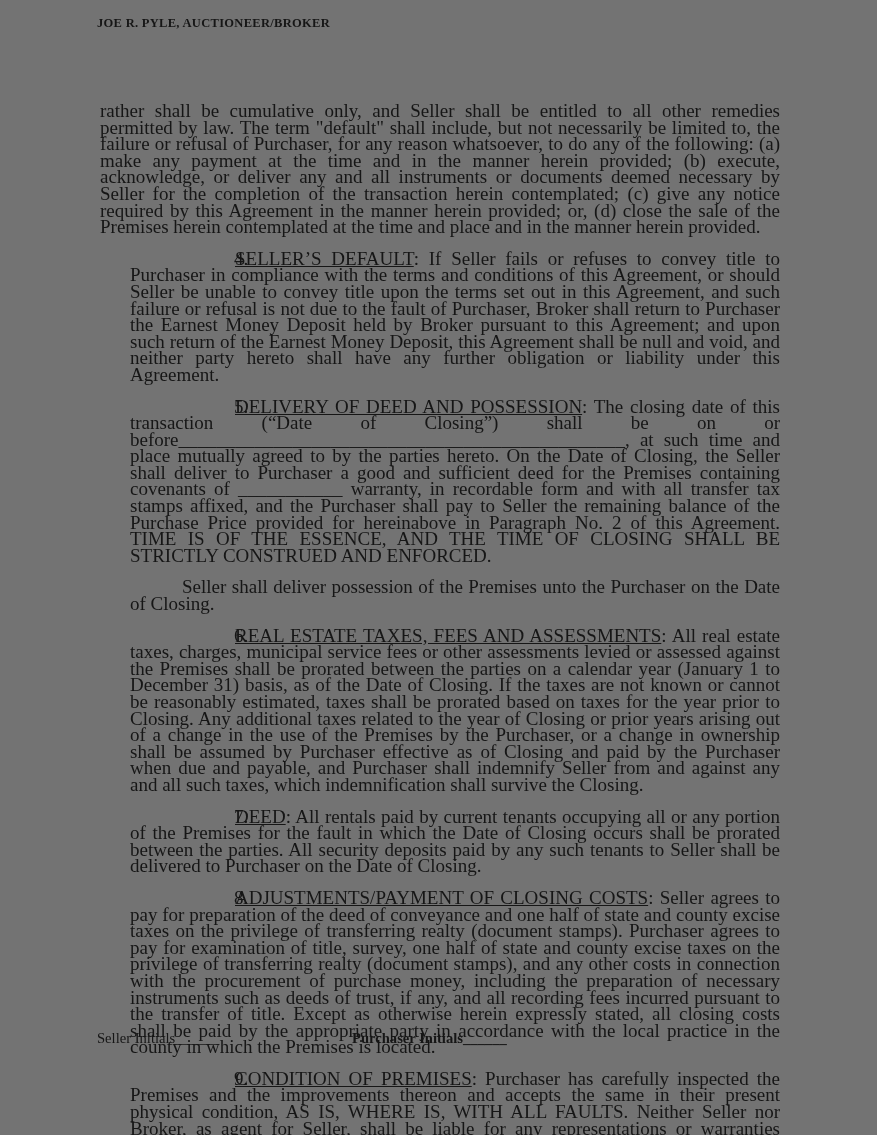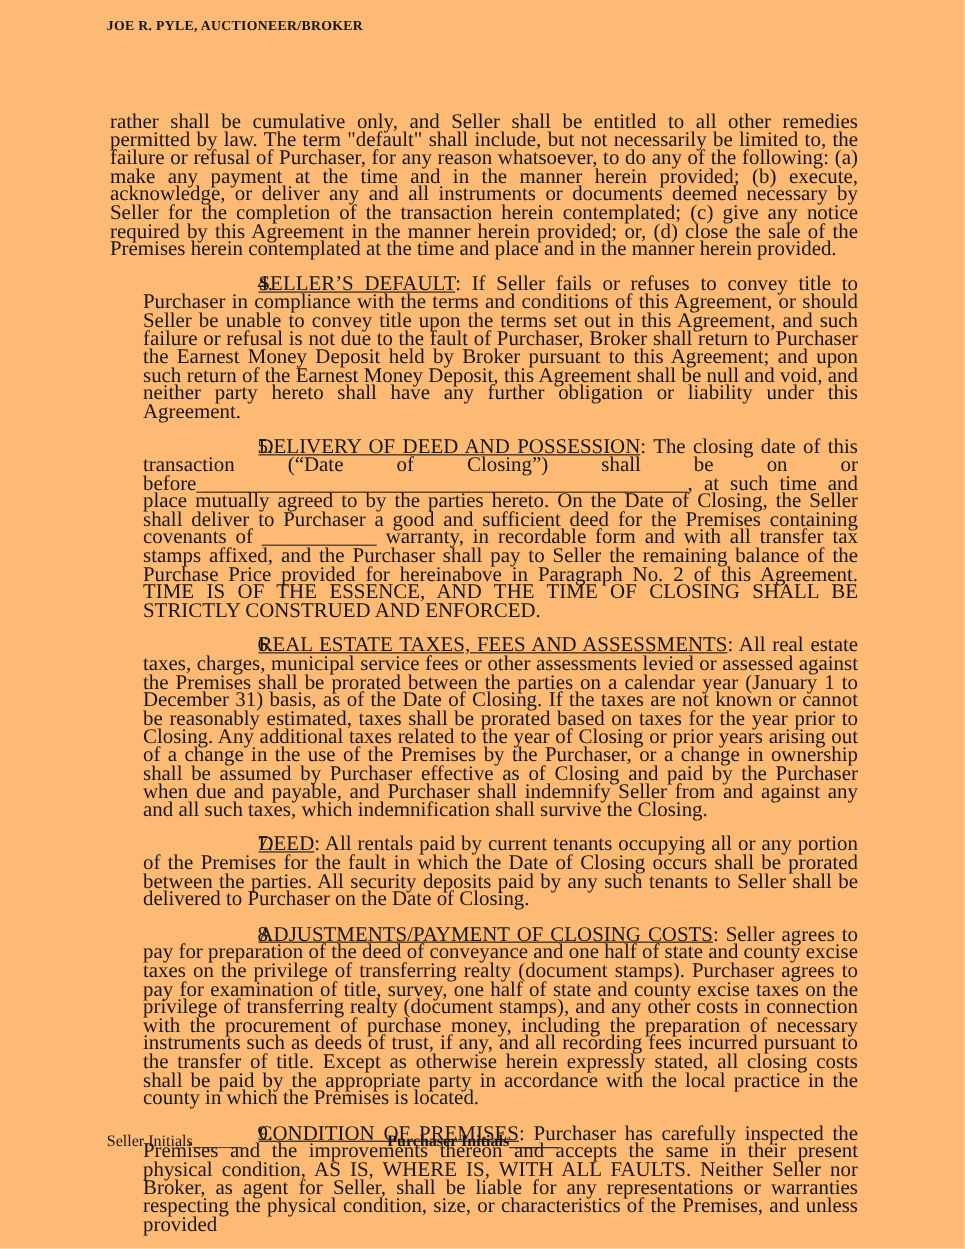--- a/index.html
+++ b/index.html
@@ -11,7 +11,7 @@
     color: #161616;
     overflow: hidden;
   }
-  .page { position: absolute; inset: 0; background: #fdba74; }
+  .page { position: absolute; inset: 0; background: #737373; }
   .doc-header {
     position: absolute; left: 97px; top: 16px;
     font-size: 12.5px; font-weight: 700; letter-spacing: 0.3px;

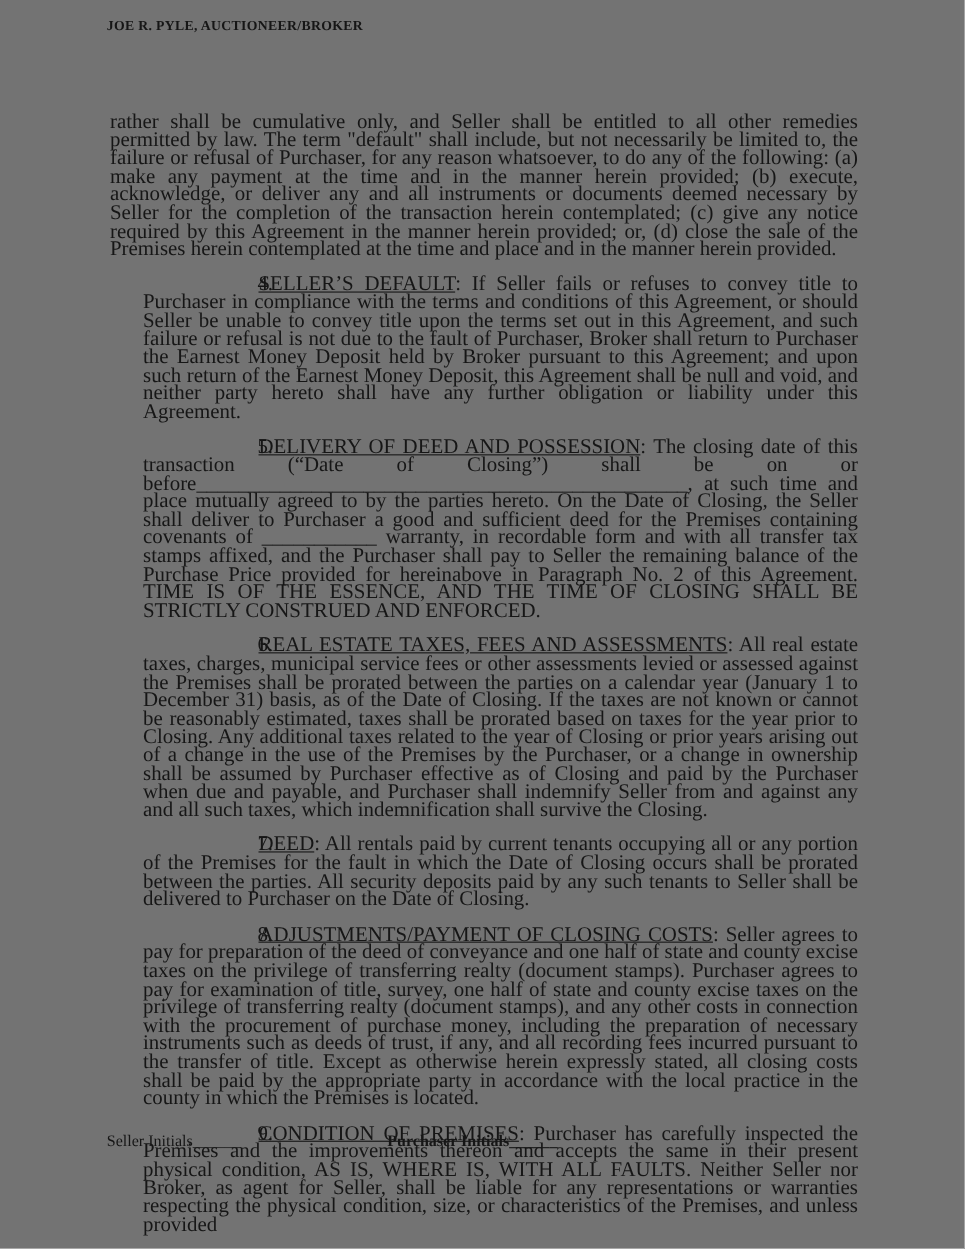--- a/index.html
+++ b/index.html
@@ -50,6 +50,7 @@
 
     <p class="para indent"><span class="num">5.</span><span class="head">DELIVERY OF DEED AND POSSESSION</span><span>:  The closing date of this transaction (“Date of Closing”) shall be on or before</span><span class="blank wrapok">_______________________________________________</span><span>, at such time and place mutually agreed to by the parties hereto. On the Date of Closing, the Seller shall deliver to Purchaser a good and sufficient deed for the Premises containing covenants of </span><span class="blank">___________</span><span> warranty, in recordable form and with all transfer tax stamps affixed, and the Purchaser shall pay to Seller the remaining balance of the Purchase Price provided for hereinabove in Paragraph No. 2 of this Agreement. TIME IS OF THE ESSENCE, AND THE TIME OF CLOSING SHALL BE STRICTLY CONSTRUED AND ENFORCED.</span></p>
 
+    <p class="para indent"><span>Seller shall deliver possession of the Premises unto the Purchaser on the Date of Closing.</span></p>
 
     <p class="para indent"><span class="num">6.</span><span class="head">REAL ESTATE TAXES, FEES AND ASSESSMENTS</span><span>:  All real estate taxes, charges, municipal service fees or other assessments levied or assessed against the Premises shall be prorated between the parties on a calendar year (January 1 to December 31) basis, as of the Date of Closing. If the taxes are not known or cannot be reasonably estimated, taxes shall be prorated based on taxes for the year prior to Closing. Any additional taxes related to the year of Closing or prior years arising out of a change in the use of the Premises by the Purchaser, or a change in ownership shall be assumed by Purchaser effective as of Closing and paid by the Purchaser when due and payable, and Purchaser shall indemnify Seller from and against any and all such taxes, which indemnification shall survive the Closing.</span></p>
 

